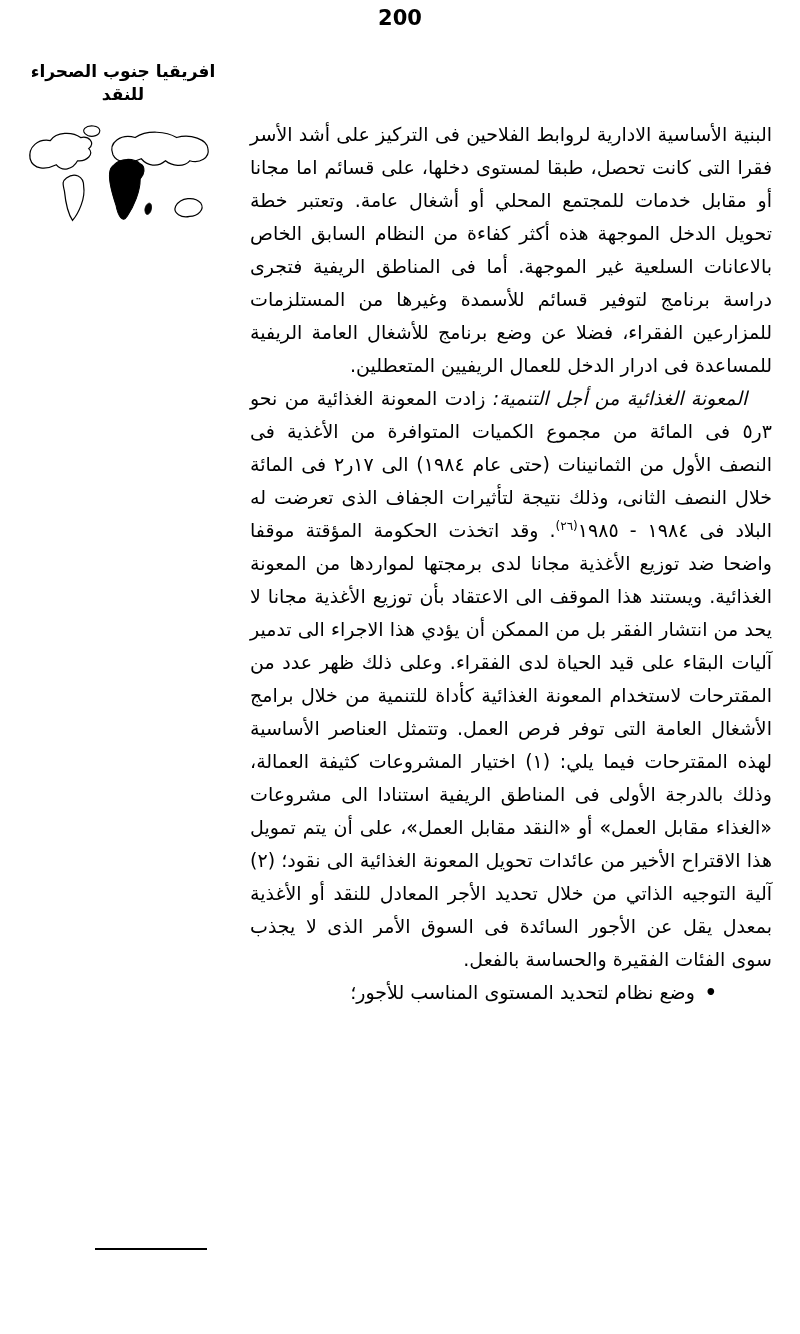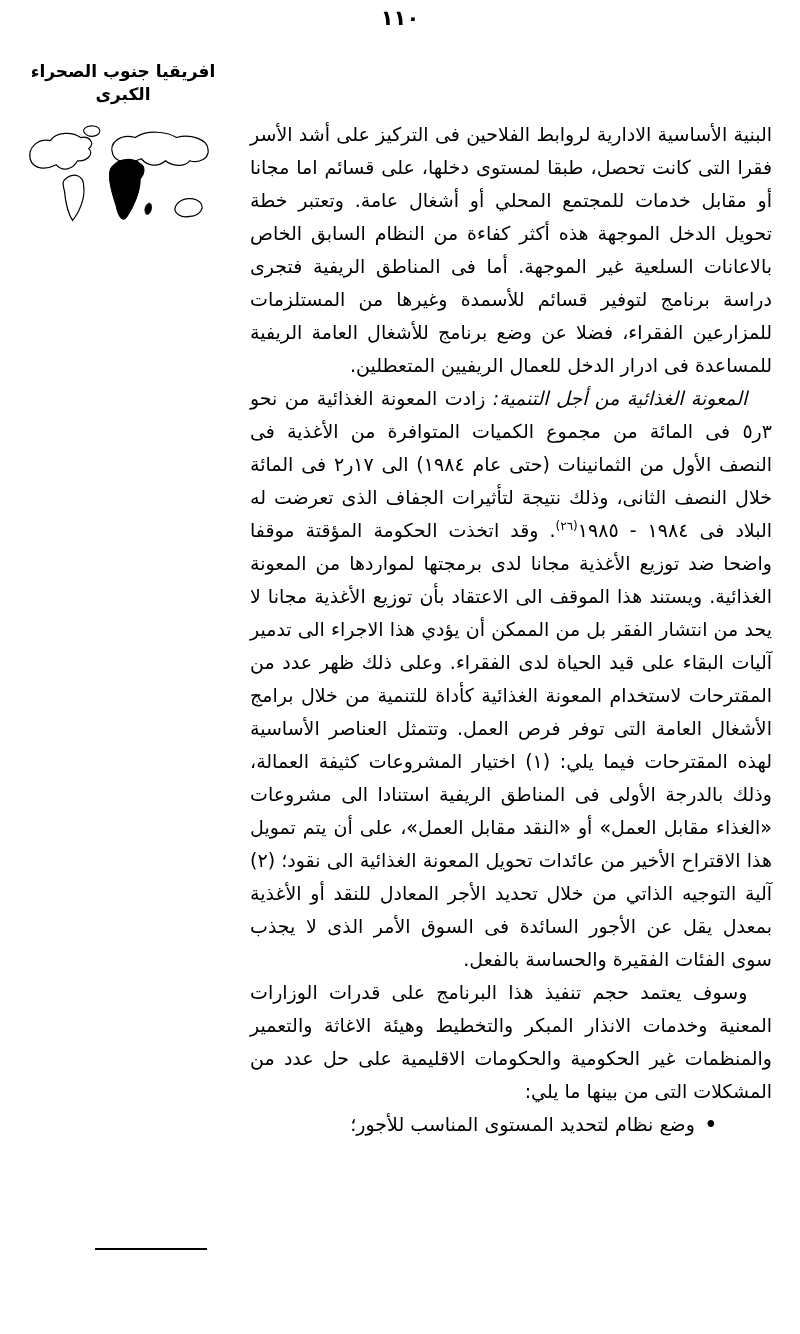--- a/index.html
+++ b/index.html
@@ -105,7 +105,7 @@
 </head>
 <body>
 
-<div class="page-number">١١٠</div>
+<div class="page-number">200</div>
 
 <div class="region-caption">
   <div>افريقيا جنوب الصحراء</div>

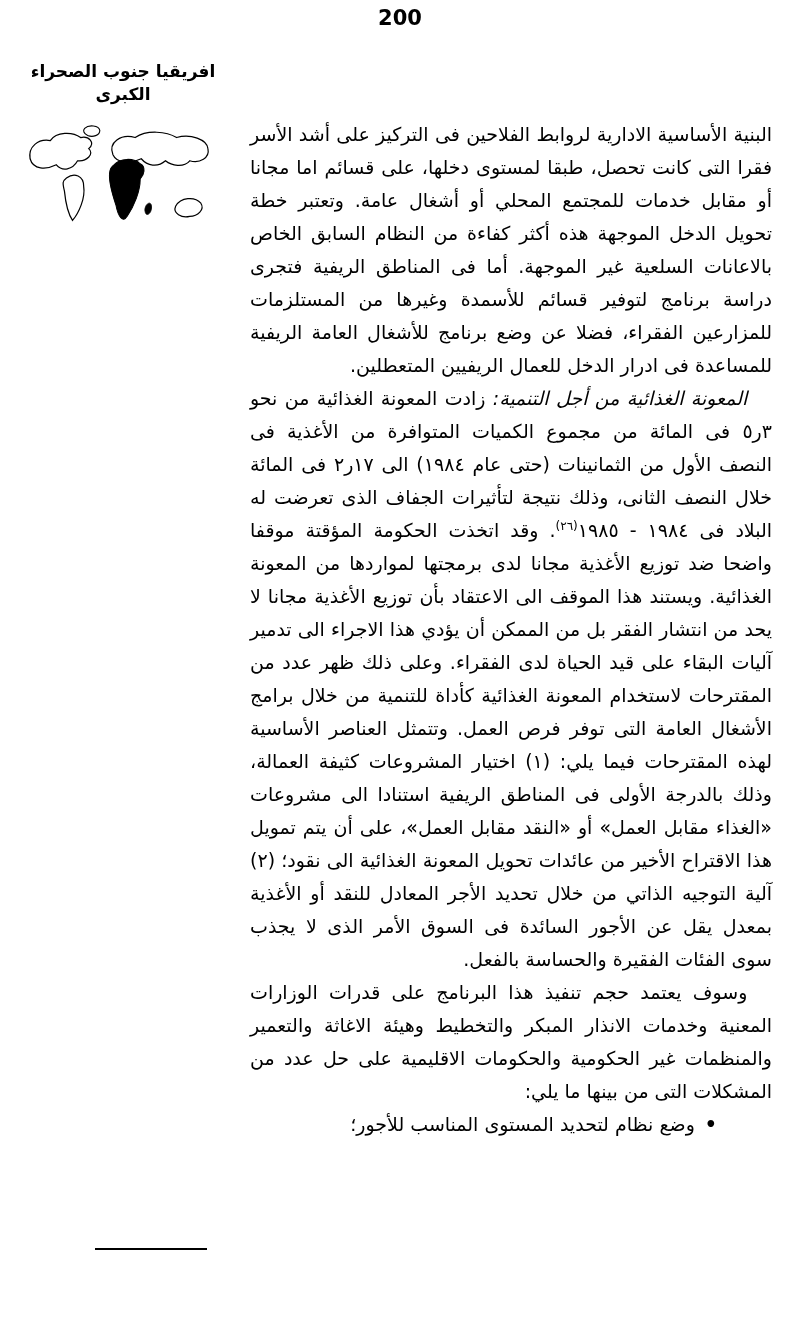--- a/index.html
+++ b/index.html
@@ -109,7 +109,7 @@
 
 <div class="region-caption">
   <div>افريقيا جنوب الصحراء</div>
-  <div>الكبرى</div>
+  <div>للنقد</div>
 </div>
 
 <div class="map-wrap">

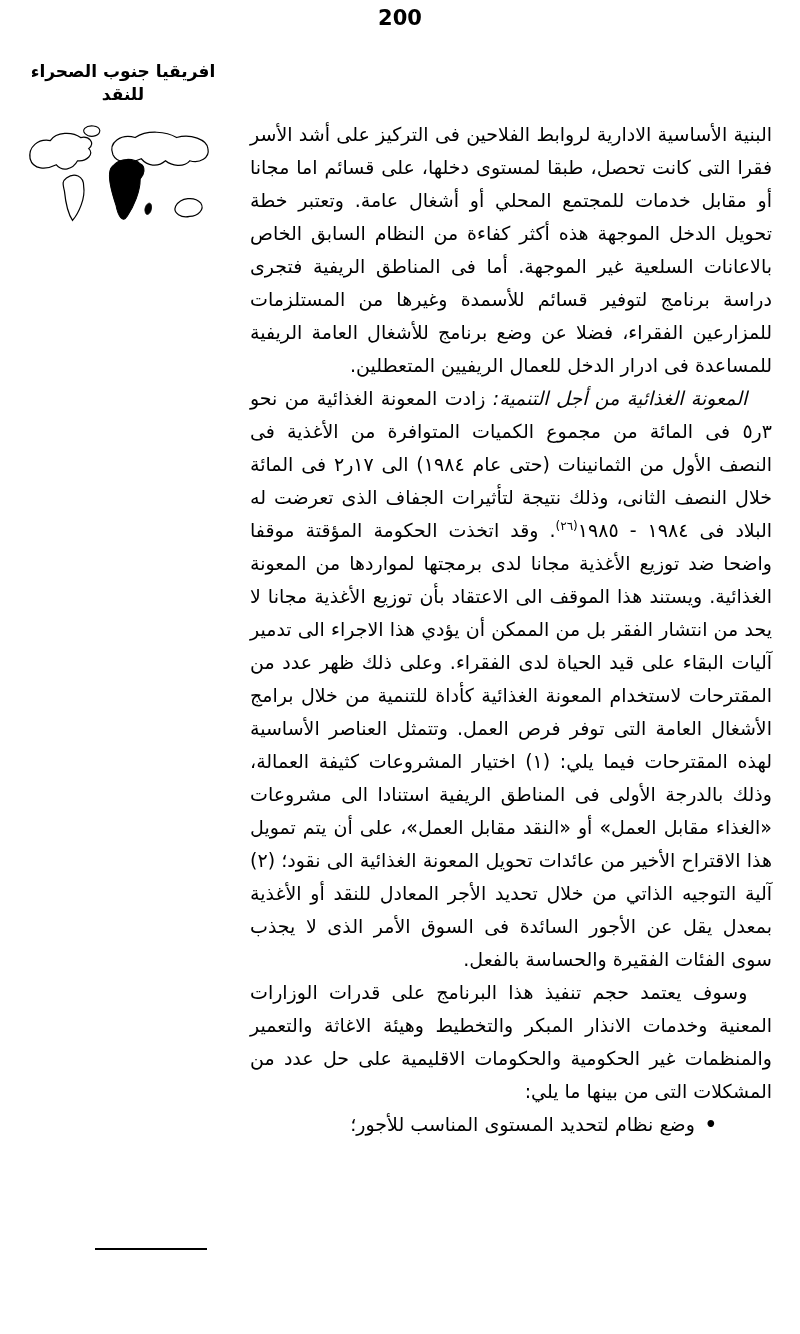--- a/index.html
+++ b/index.html
@@ -136,7 +136,6 @@
 
   <p class="para-indent"><span class="lead-italic">المعونة الغذائية من أجل التنمية:</span><span> زادت المعونة الغذائية من نحو ٣ر٥ فى المائة من مجموع الكميات المتوافرة من الأغذية فى النصف الأول من الثمانينات (حتى عام ١٩٨٤) الى ١٧ر٢ فى المائة خلال النصف الثانى، وذلك نتيجة لتأثيرات الجفاف الذى تعرضت له البلاد فى ١٩٨٤ - ١٩٨٥</span><sup>(٢٦)</sup><span>. وقد اتخذت الحكومة المؤقتة موقفا واضحا ضد توزيع الأغذية مجانا لدى برمجتها لمواردها من المعونة الغذائية. ويستند هذا الموقف الى الاعتقاد بأن توزيع الأغذية مجانا لا يحد من انتشار الفقر بل من الممكن أن يؤدي هذا الاجراء الى تدمير آليات البقاء على قيد الحياة لدى الفقراء. وعلى ذلك ظهر عدد من المقترحات لاستخدام المعونة الغذائية كأداة للتنمية من خلال برامج الأشغال العامة التى توفر فرص العمل. وتتمثل العناصر الأساسية لهذه المقترحات فيما يلي: (١) اختيار المشروعات كثيفة العمالة، وذلك بالدرجة الأولى فى المناطق الريفية استنادا الى مشروعات «الغذاء مقابل العمل» أو «النقد مقابل العمل»، على أن يتم تمويل هذا الاقتراح الأخير من عائدات تحويل المعونة الغذائية الى نقود؛ (٢) آلية التوجيه الذاتي من خلال تحديد الأجر المعادل للنقد أو الأغذية بمعدل يقل عن الأجور السائدة فى السوق الأمر الذى لا يجذب سوى الفئات الفقيرة والحساسة بالفعل.</span></p>
 
-  <p class="para-indent">وسوف يعتمد حجم تنفيذ هذا البرنامج على قدرات الوزارات المعنية وخدمات الانذار المبكر والتخطيط وهيئة الاغاثة والتعمير والمنظمات غير الحكومية والحكومات الاقليمية على حل عدد من المشكلات التى من بينها ما يلي:</p>
 
   <div class="bullet-line">
     <span class="bullet-dot">•</span>

